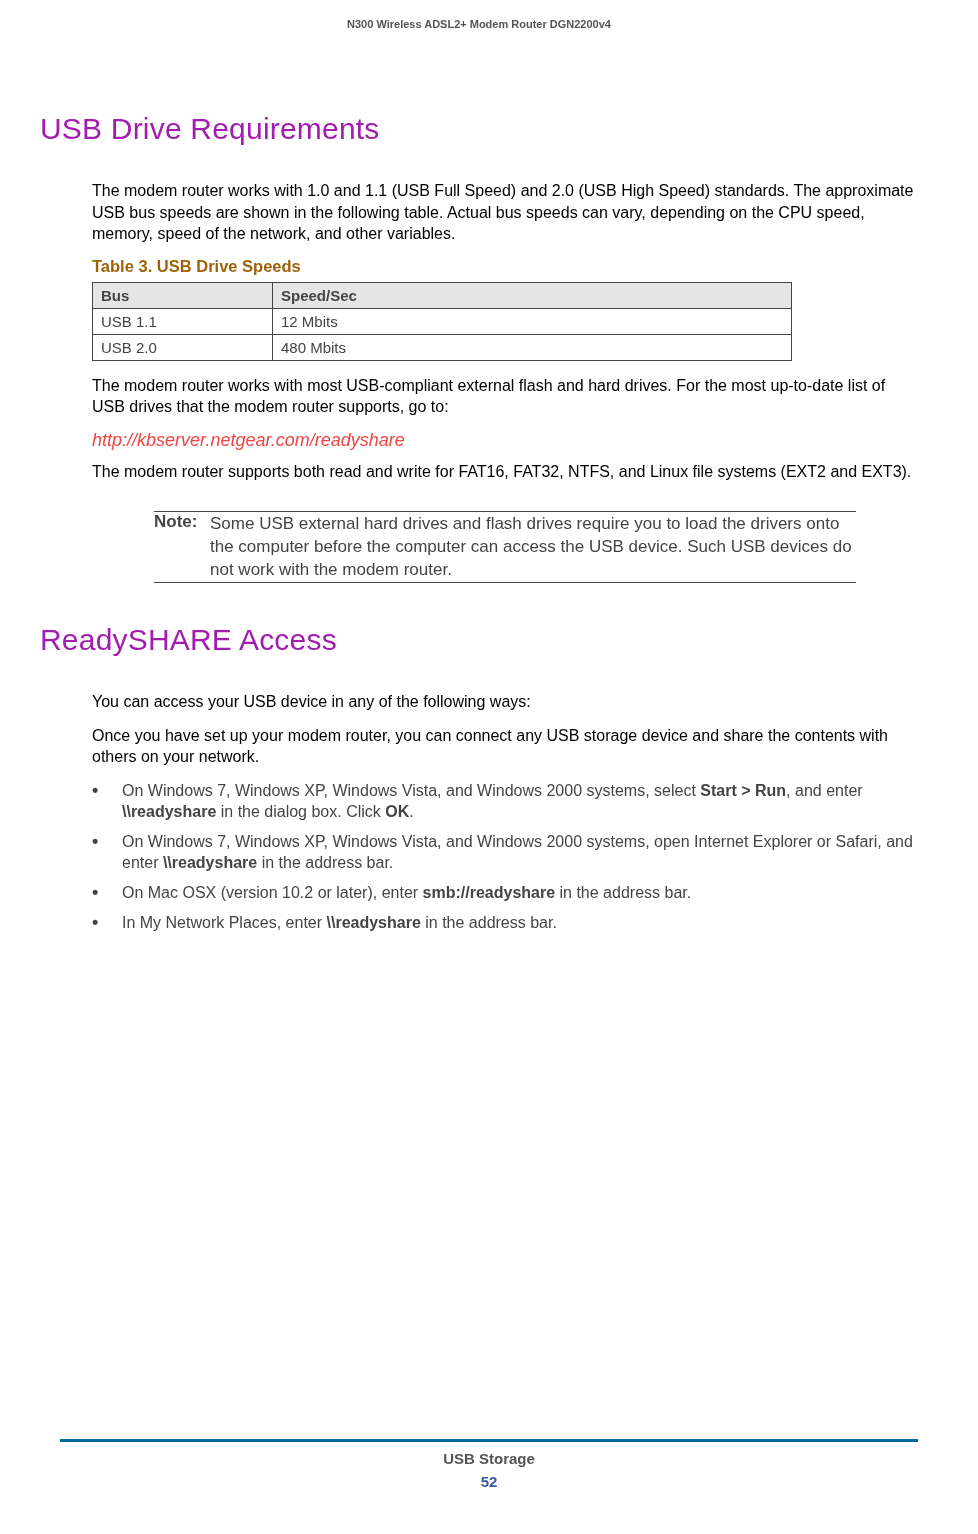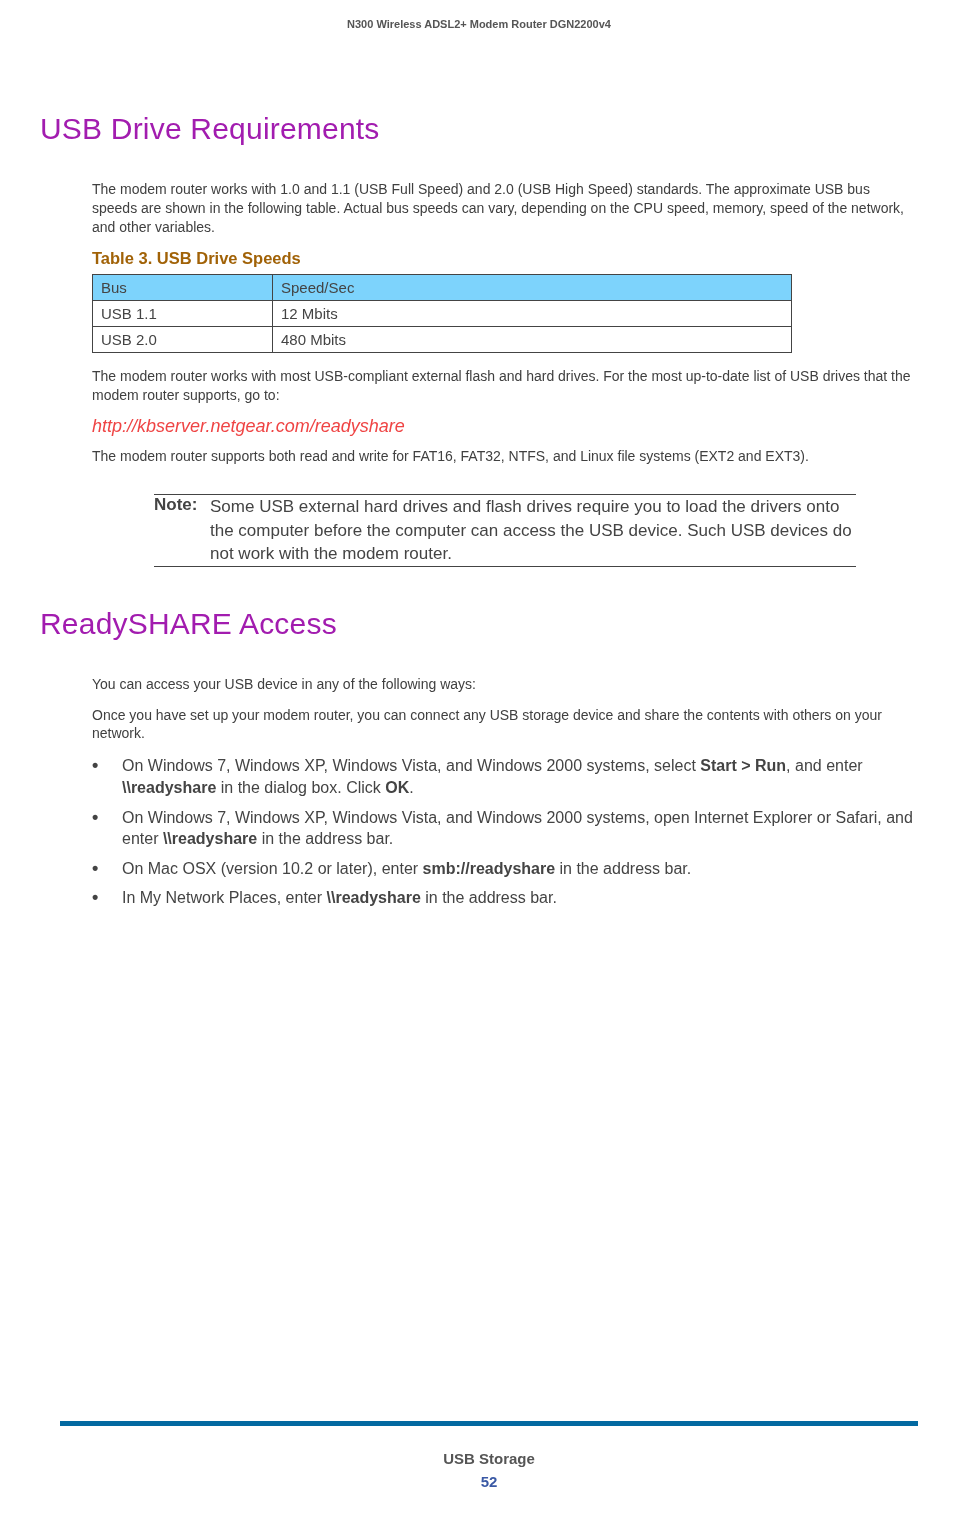--- a/index.html
+++ b/index.html
@@ -8,7 +8,7 @@
     .doc-header { text-align: center; font-weight: bold; font-size: 11px; color: #555; margin-top: -2px; margin-bottom: 82px; }
     h1 { font-family: Liberation Sans, sans-serif; font-weight: 400; font-size: 30px; color: #a21caf; margin-bottom: 34px; letter-spacing: 0.2px; }
     .body-indent { margin-left: 52px; }
-    p { font-size: 14px; line-height: 1.35; color: #404040; margin-bottom: 12px; }
+    p { font-size: 16px; line-height: 1.35; color: #000000; margin-bottom: 12px; }
     .table-caption { font-weight: bold; font-size: 16.5px; margin-top: 8px; margin-bottom: 6px; color: #a16207; }
     table.data { border-collapse: collapse; width: 700px; margin-bottom: 14px; }
     table.data th, table.data td { border: 1px solid #444; text-align: left; padding: 4px 8px; font-size: 15px; color: #444; }

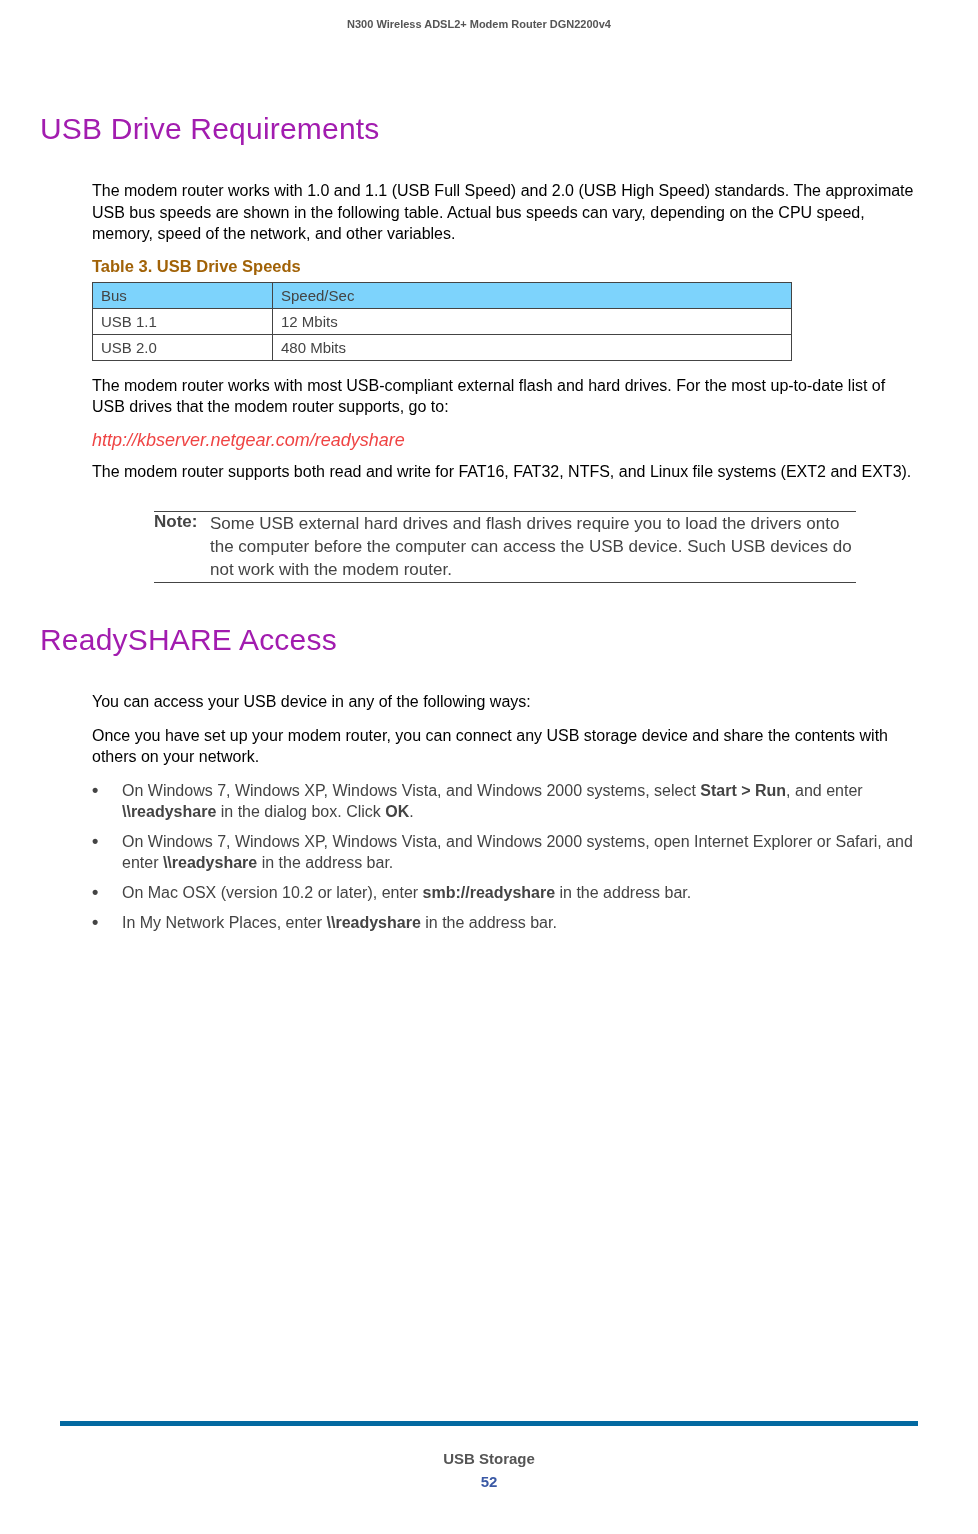--- a/index.html
+++ b/index.html
@@ -12,7 +12,7 @@
     .table-caption { font-weight: bold; font-size: 16.5px; margin-top: 8px; margin-bottom: 6px; color: #a16207; }
     table.data { border-collapse: collapse; width: 700px; margin-bottom: 14px; }
     table.data th, table.data td { border: 1px solid #444; text-align: left; padding: 4px 8px; font-size: 15px; color: #444; }
-    table.data th { background: #7dd3fc; font-weight: normal; }
+    table.data th { background: #e5e5e5; font-weight: bold; }
     table.data td:first-child, table.data th:first-child { width: 180px; }
     a.link { color: #ef4444; font-style: italic; text-decoration: none; font-size: 18px; display: inline-block; margin-bottom: 10px; }
     .note-box { margin: 28px 62px 40px 62px; border-top: 1px solid #444; border-bottom: 1px solid #444; padding: 0 0; }

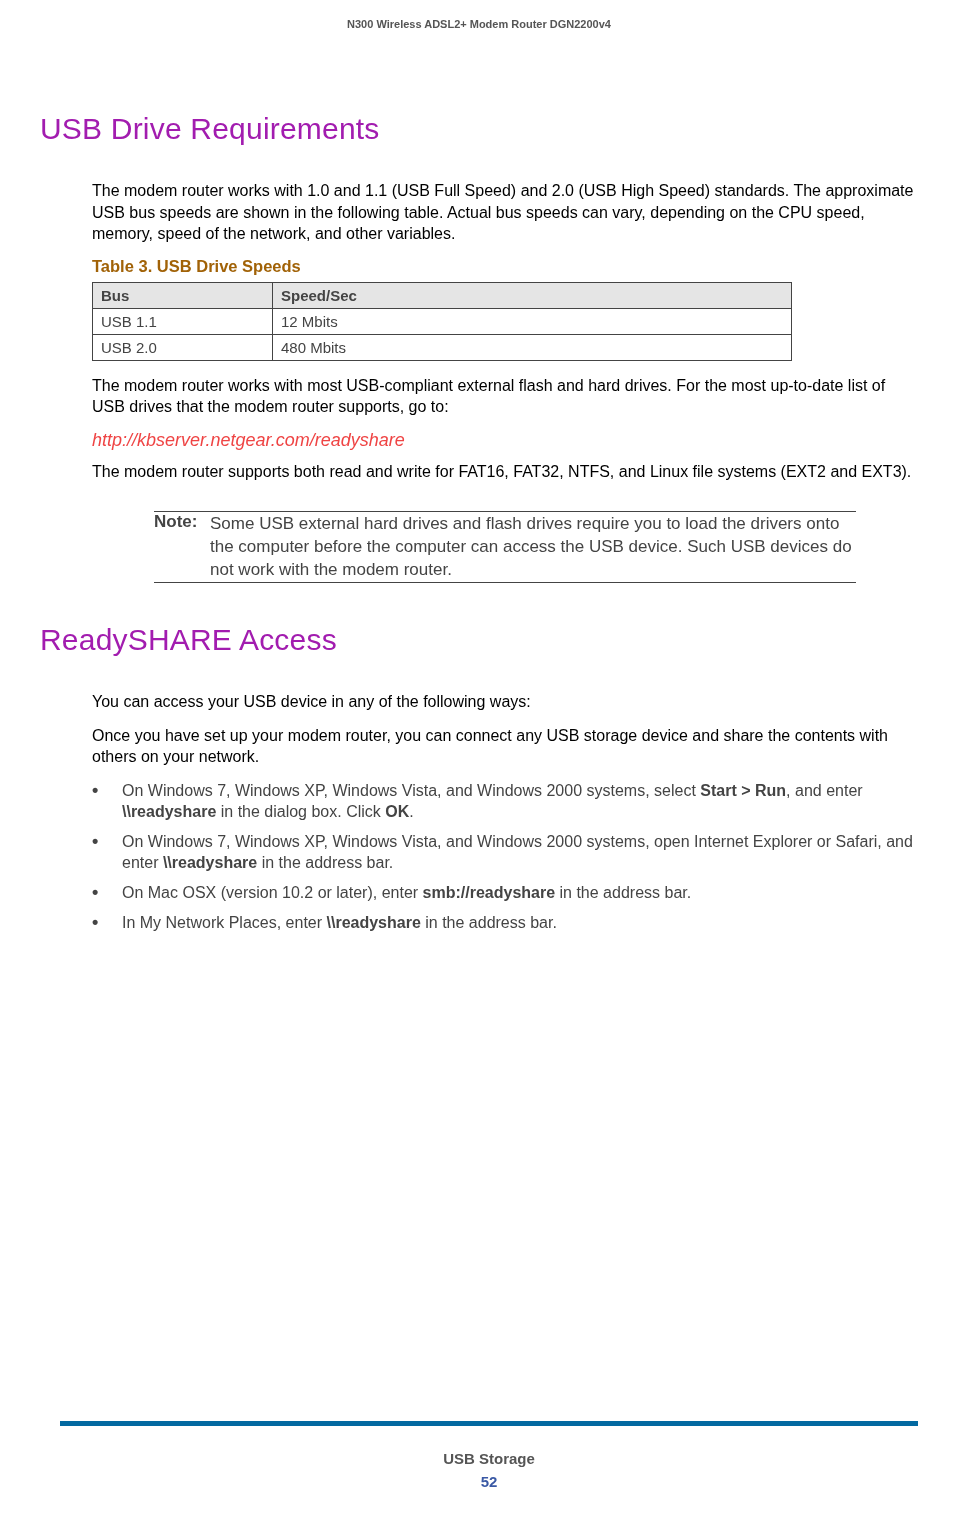--- a/index.html
+++ b/index.html
@@ -24,7 +24,7 @@
     ul.bullets li .bullet { flex-shrink: 0; width: 30px; font-size: 18px; color: #444; font-weight: bold; }
     ul.bullets li .bcontent { font-size: 16px; line-height: 1.35; color: #444; }
     .bold { font-weight: bold; }
-    .footer { position: absolute; bottom: 44px; left: 60px; right: 60px; border-top: 5px solid #0369a1; padding-top: 24px; text-align: center; }
+    .footer { position: absolute; bottom: 44px; left: 60px; right: 60px; border-top: 3px solid #0369a1; padding-top: 8px; text-align: center; }
     .footer .ftext { font-size: 15px; color: #555; font-weight: bold; }
     .footer .fnum { font-size: 15px; color: #3a59a5; font-weight: bold; margin-top: 6px; }
   </style>

